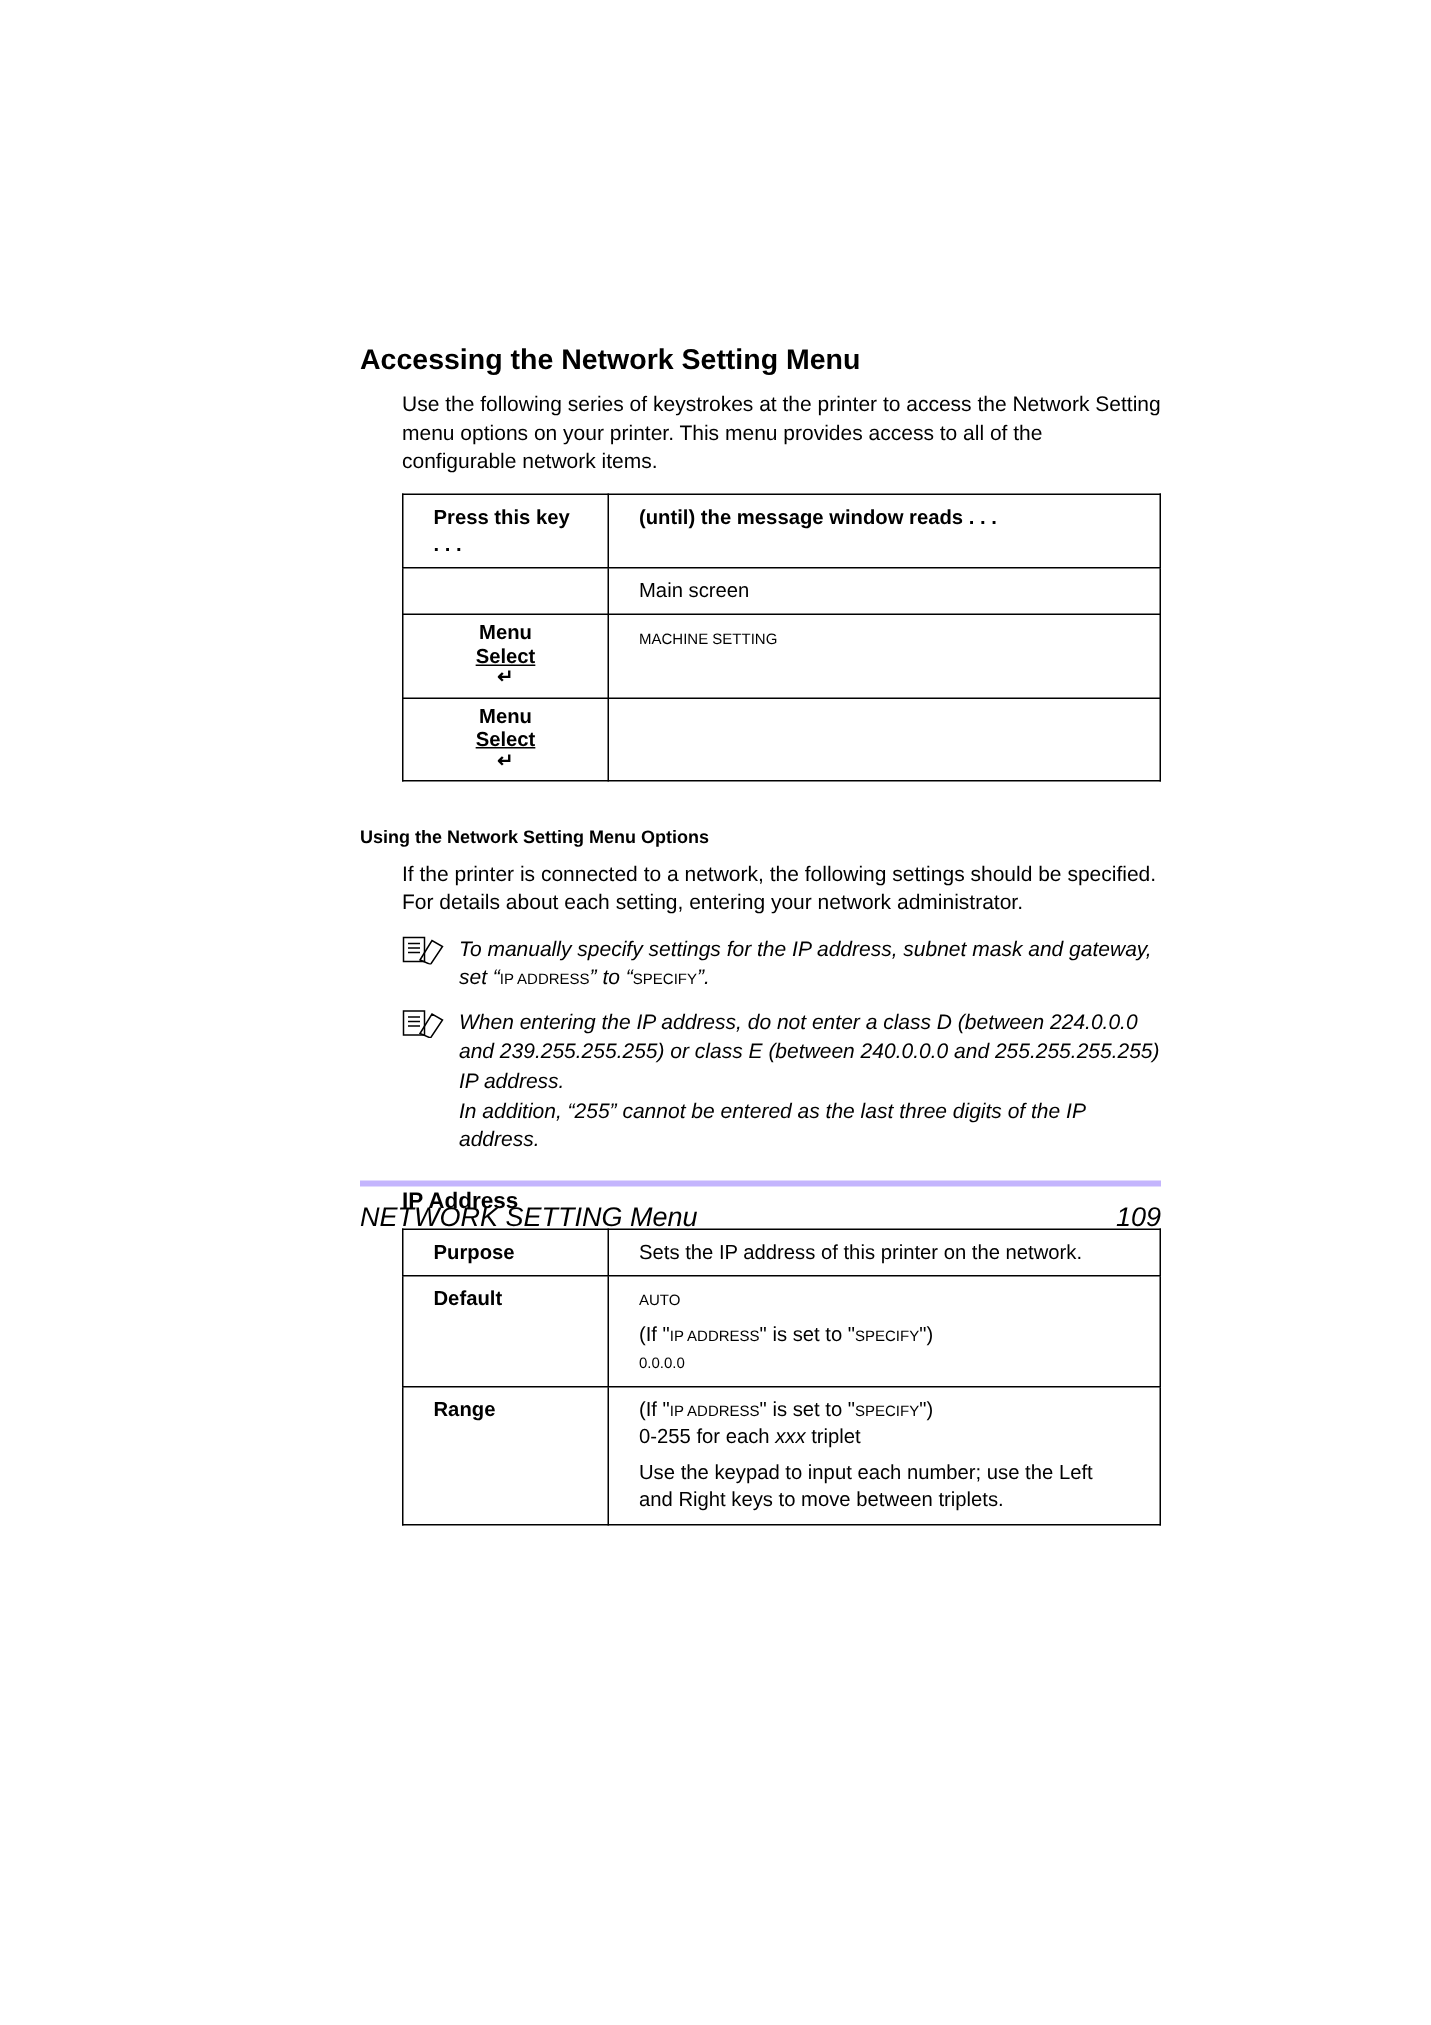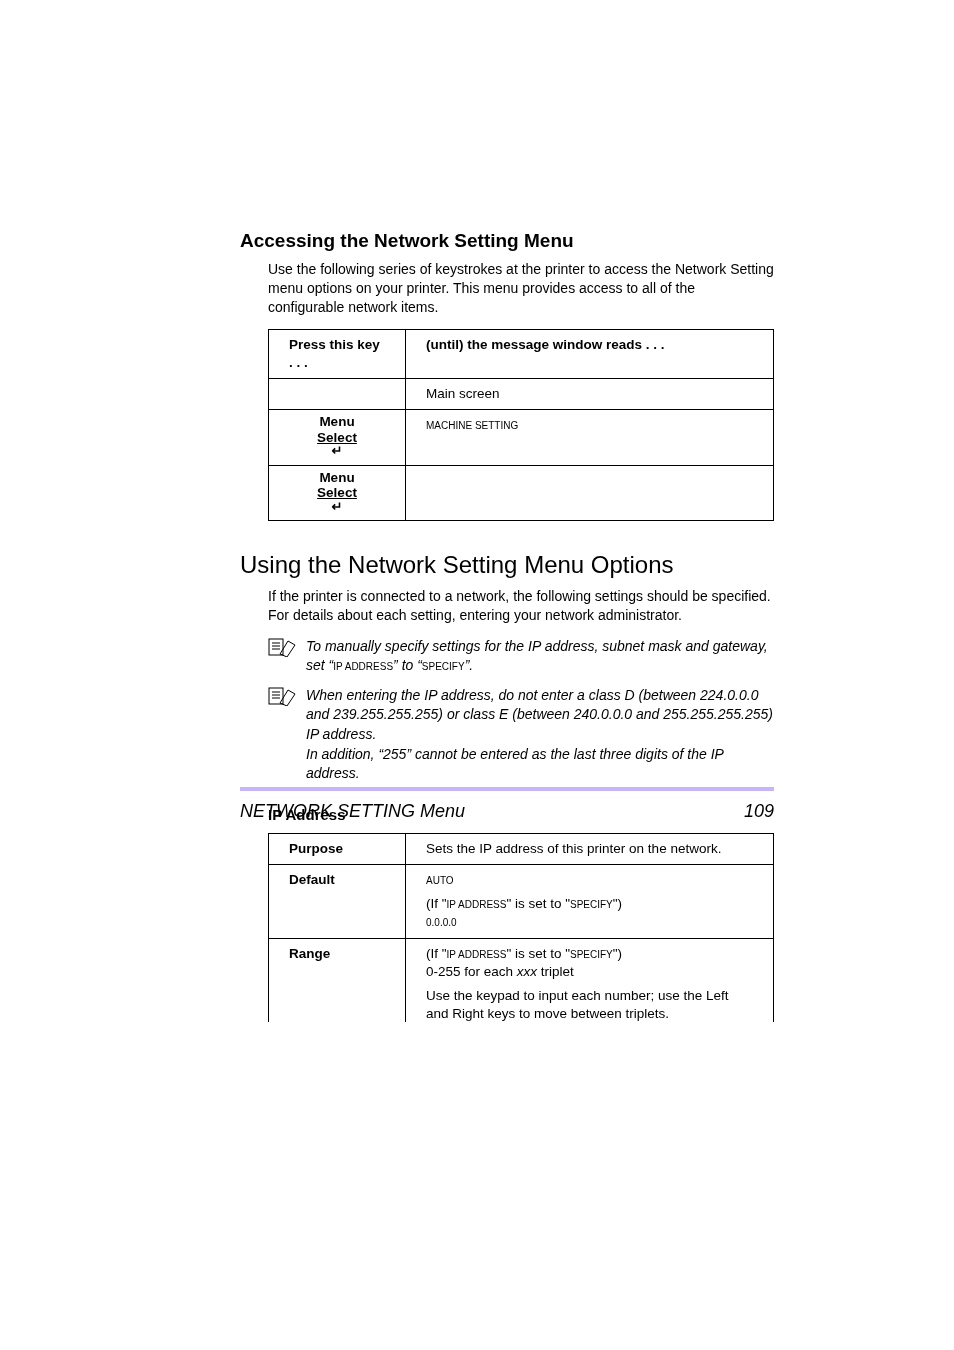--- a/index.html
+++ b/index.html
@@ -23,8 +23,8 @@
     margin: 0 0 8px 0;
   }
   h2 {
-    font-size: 24px;
-    font-weight: normal;
+    font-size: 12px;
+    font-weight: bold;
     margin: 30px 0 8px 0;
   }
   h3 {

